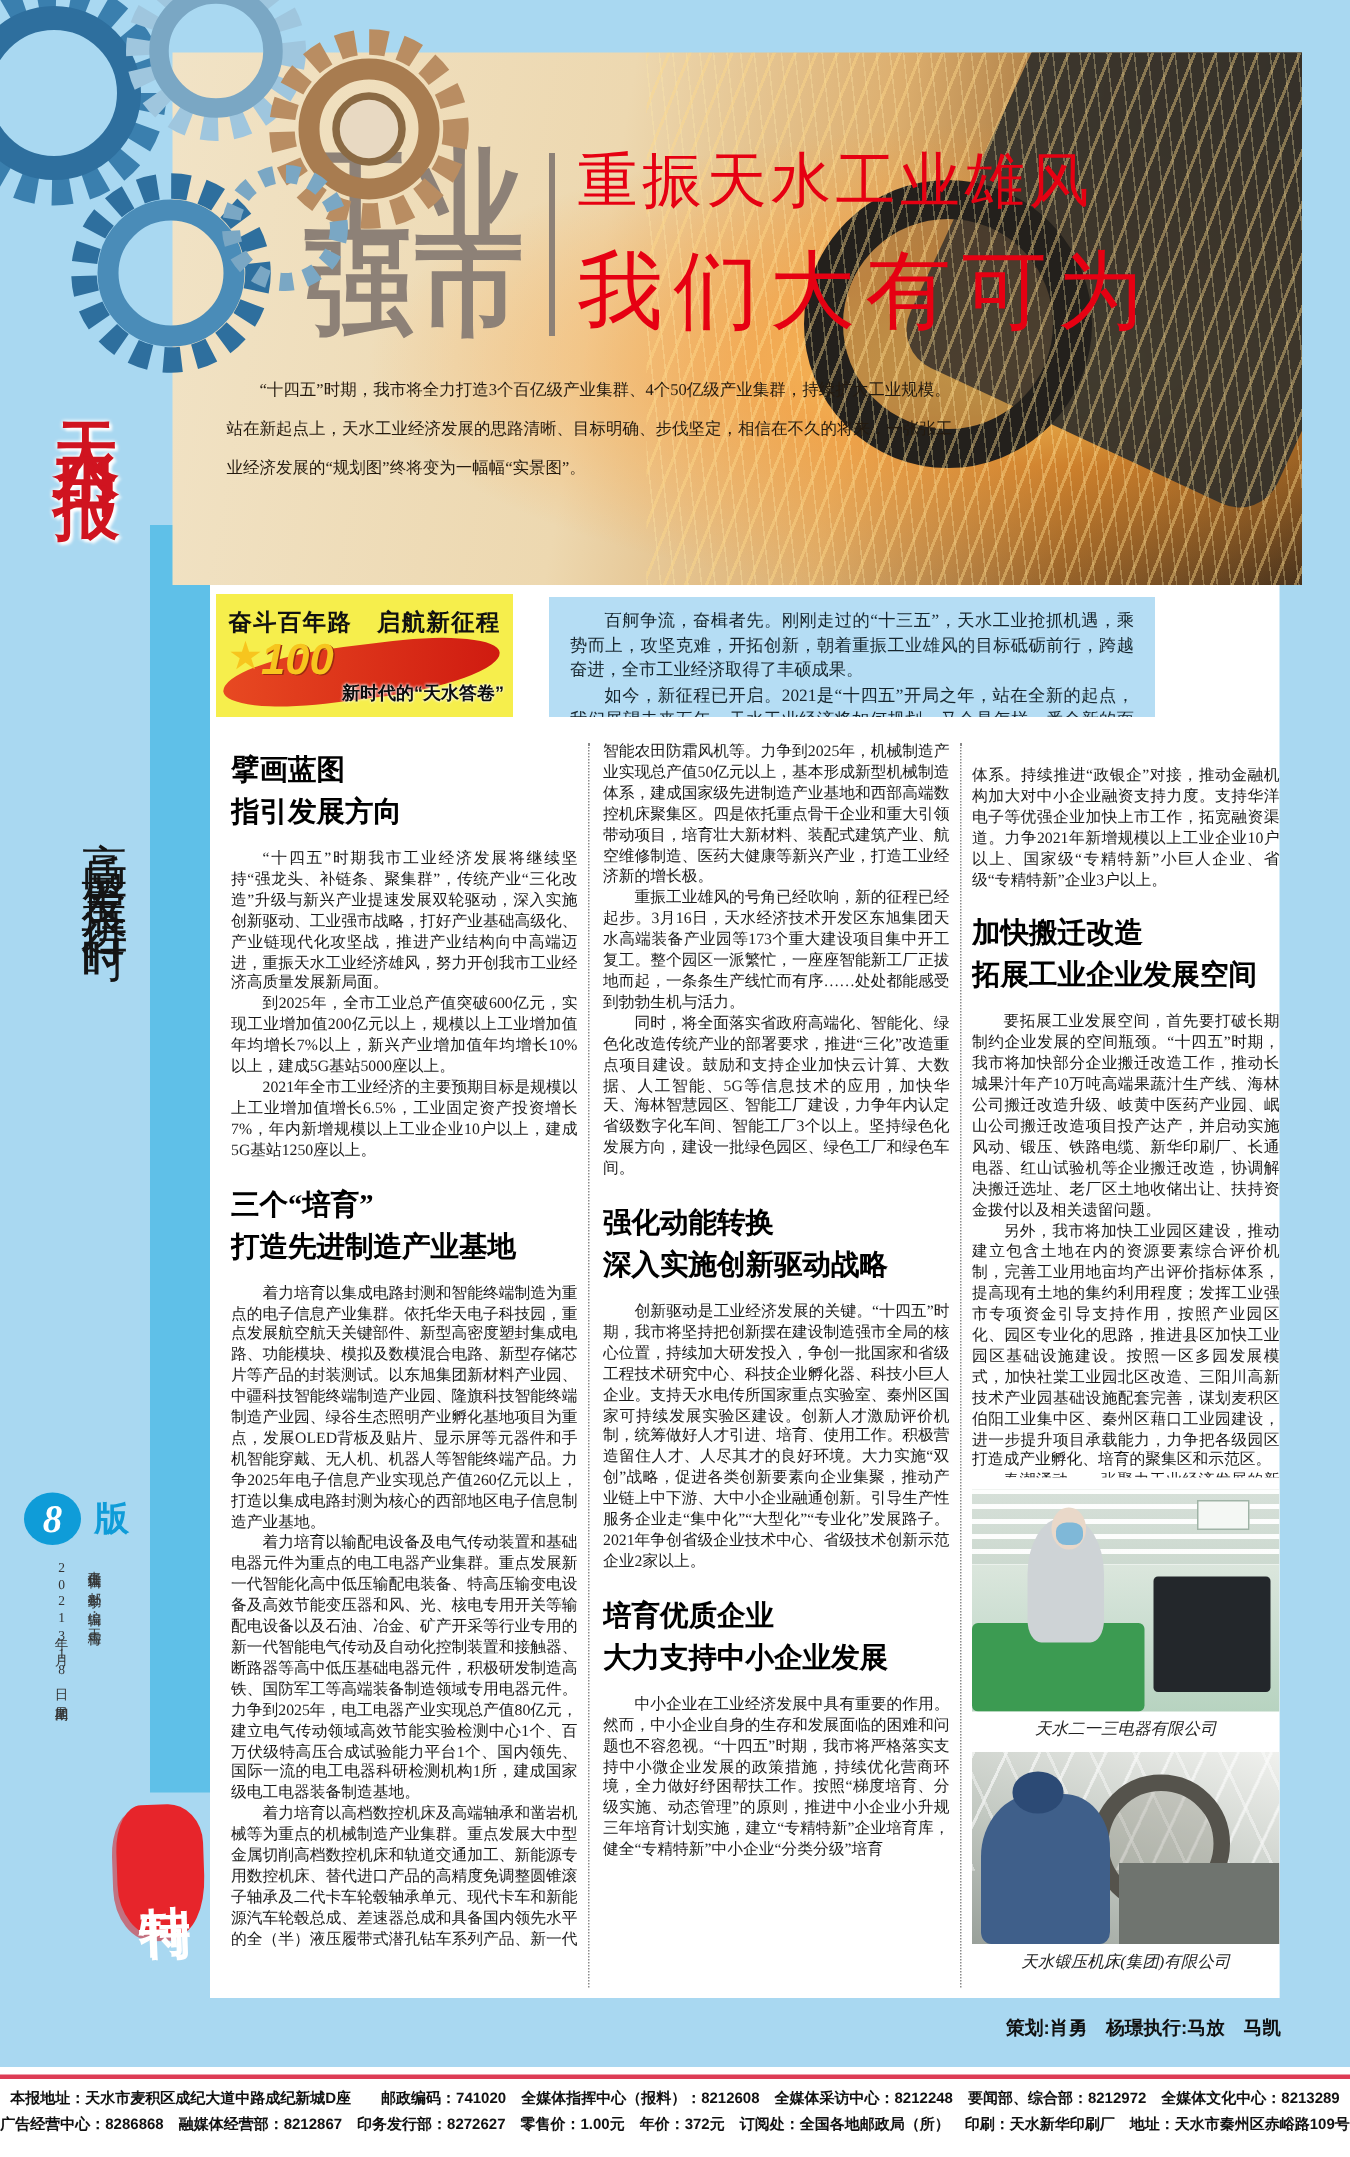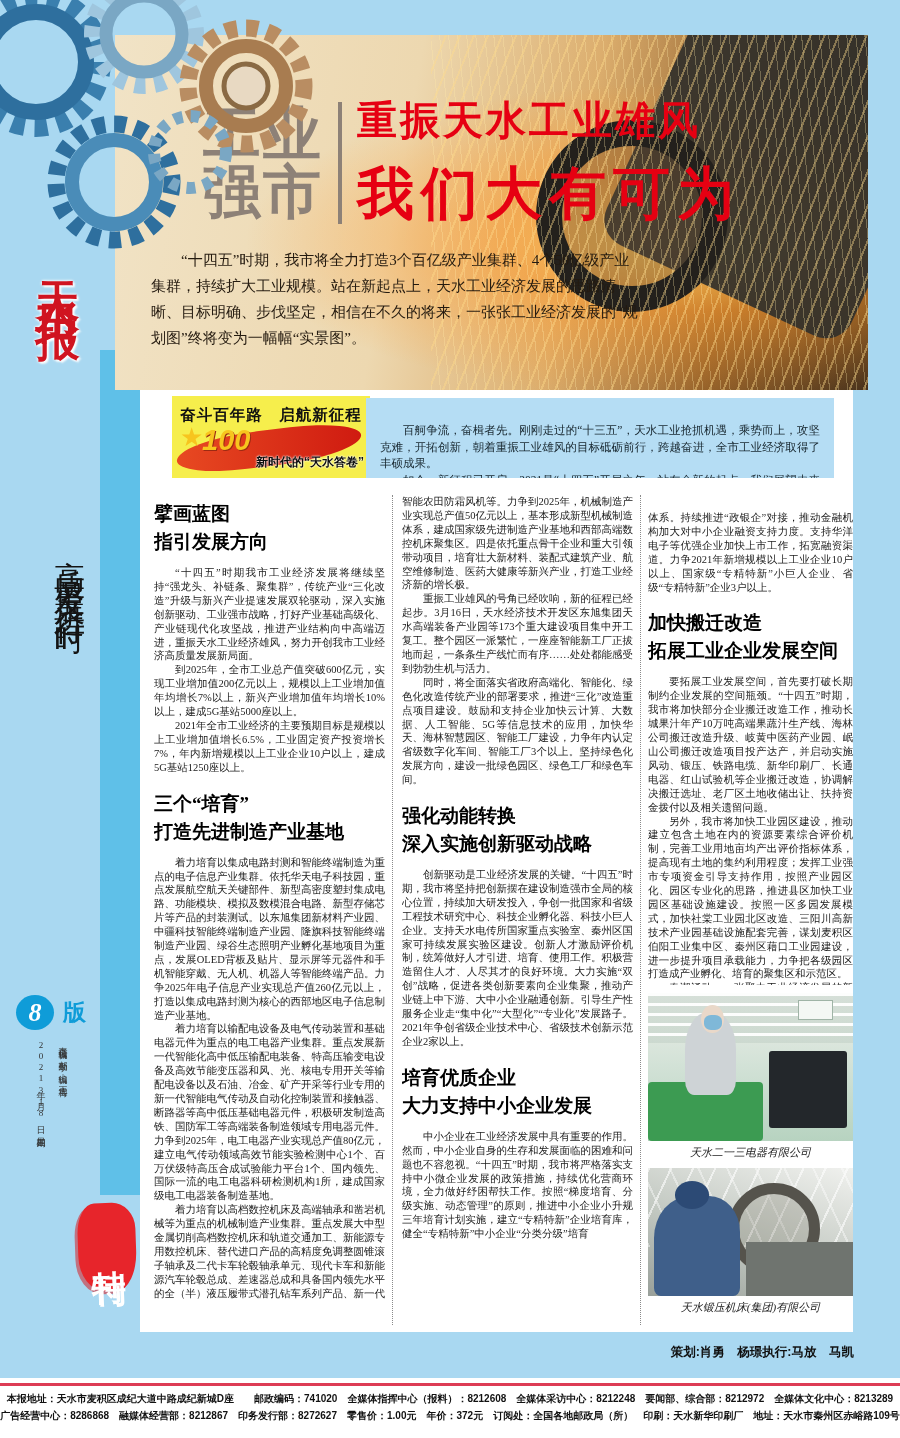--- a/index.html
+++ b/index.html
@@ -41,7 +41,7 @@
   .t-gray{font-family:"Liberation Sans",sans-serif;font-weight:bold;font-size:58px;line-height:58px;
           color:#8d8177;letter-spacing:2px;text-align:left}
   .t-div{width:4px;height:122px;background:#8d8177;margin:0 15px}
-  .t-red{font-family:"Liberation Sans",sans-serif;font-weight:bold;color:#e60012}
+  .t-red{font-family:"Liberation Sans",sans-serif;font-weight:normal;color:#e60012}
   .t-red .l1{font-size:40px;letter-spacing:3px}
   .t-red .l2{font-size:57px;letter-spacing:7px;margin-top:8px}
   .hero-intro{position:absolute;left:36px;top:212px;width:488px;margin:0;font-size:15px;line-height:26px;

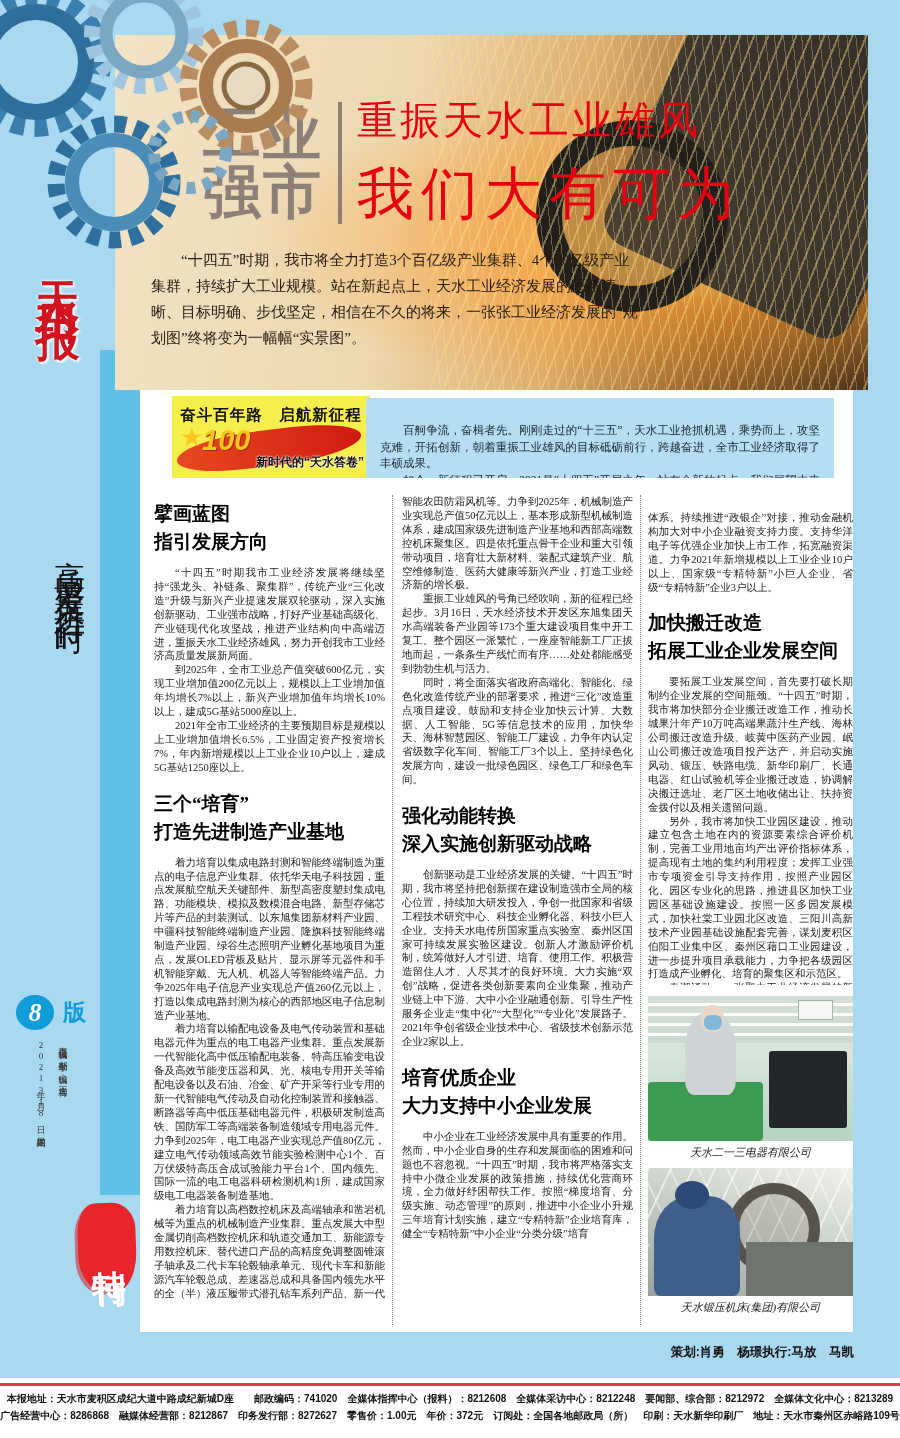--- a/index.html
+++ b/index.html
@@ -38,7 +38,7 @@
   .hero .blade{position:absolute;right:140px;top:85px;width:140px;height:140px;border-radius:50%;
       border:26px solid #23201c;background:rgba(95,72,48,.35)}
   .title-block{position:absolute;left:88px;top:58px;display:flex;align-items:center;z-index:4}
-  .t-gray{font-family:"Liberation Sans",sans-serif;font-weight:bold;font-size:58px;line-height:58px;
+  .t-gray{font-family:"Liberation Sans",sans-serif;font-weight:bold;font-size:72px;line-height:58px;
           color:#8d8177;letter-spacing:2px;text-align:left}
   .t-div{width:4px;height:122px;background:#8d8177;margin:0 15px}
   .t-red{font-family:"Liberation Sans",sans-serif;font-weight:normal;color:#e60012}

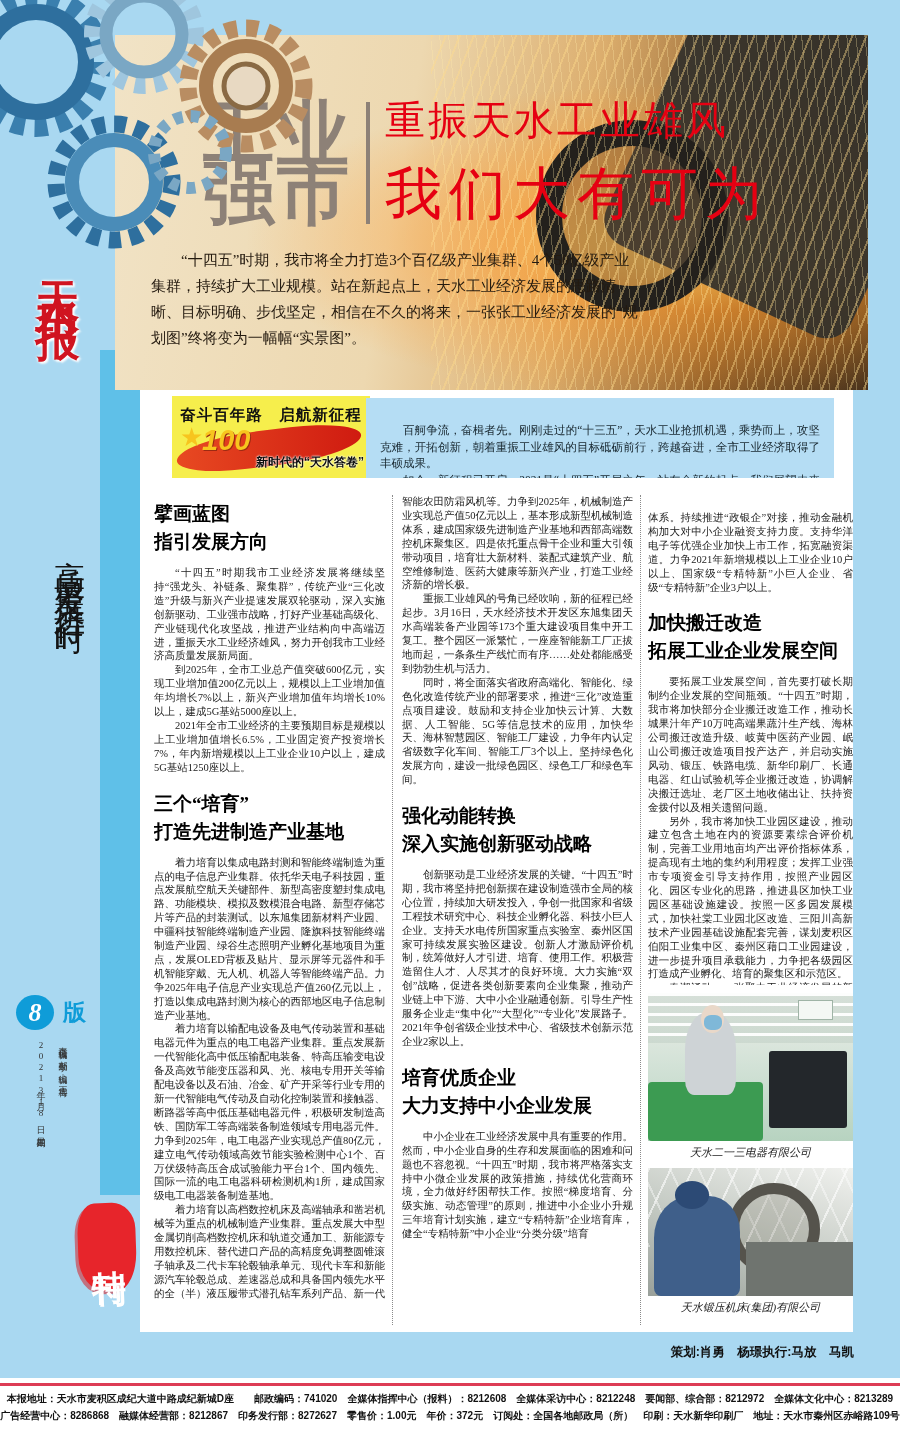--- a/index.html
+++ b/index.html
@@ -44,7 +44,7 @@
   .t-red{font-family:"Liberation Sans",sans-serif;font-weight:normal;color:#e60012}
   .t-red .l1{font-size:40px;letter-spacing:3px}
   .t-red .l2{font-size:57px;letter-spacing:7px;margin-top:8px}
-  .hero-intro{position:absolute;left:36px;top:212px;width:488px;margin:0;font-size:15px;line-height:26px;
+  .hero-intro{position:absolute;left:36px;top:212px;width:488px;margin:0;font-size:11px;line-height:26px;
           color:#241a0f;text-indent:2em;z-index:4;font-weight:500}
   
   .main{position:absolute;left:140px;top:390px;width:713px;height:942px;background:#fff;z-index:1}

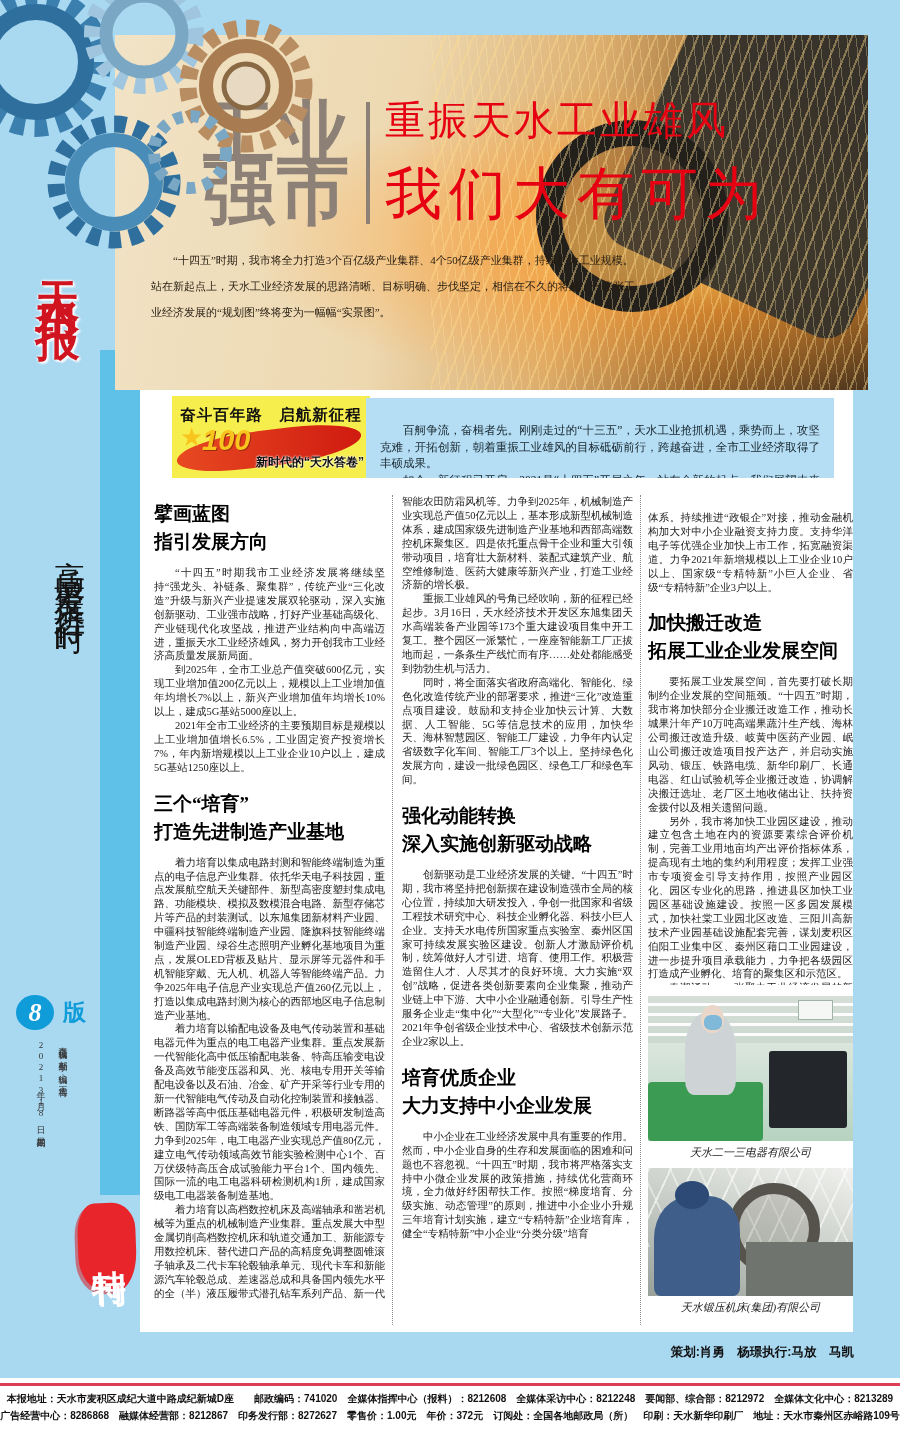--- a/index.html
+++ b/index.html
@@ -48,7 +48,7 @@
           color:#241a0f;text-indent:2em;z-index:4;font-weight:500}
   
   .main{position:absolute;left:140px;top:390px;width:713px;height:942px;background:#fff;z-index:1}
-  .banner{position:absolute;left:32px;top:6px;width:198px;height:82px;background:#f6ee4c;overflow:hidden;box-sizing:border-box;padding:9px 6px 5px}
+  .banner{position:absolute;left:4px;top:6px;width:198px;height:82px;background:#f6ee4c;overflow:hidden;box-sizing:border-box;padding:9px 6px 5px}
   .banner .b1{position:relative;z-index:2;font-family:"Liberation Sans",sans-serif;font-weight:bold;
           font-size:15.5px;color:#111;text-align:center;letter-spacing:1px;white-space:nowrap}
   .banner .ribbon{position:absolute;left:4px;top:34px;width:186px;height:36px;z-index:0;

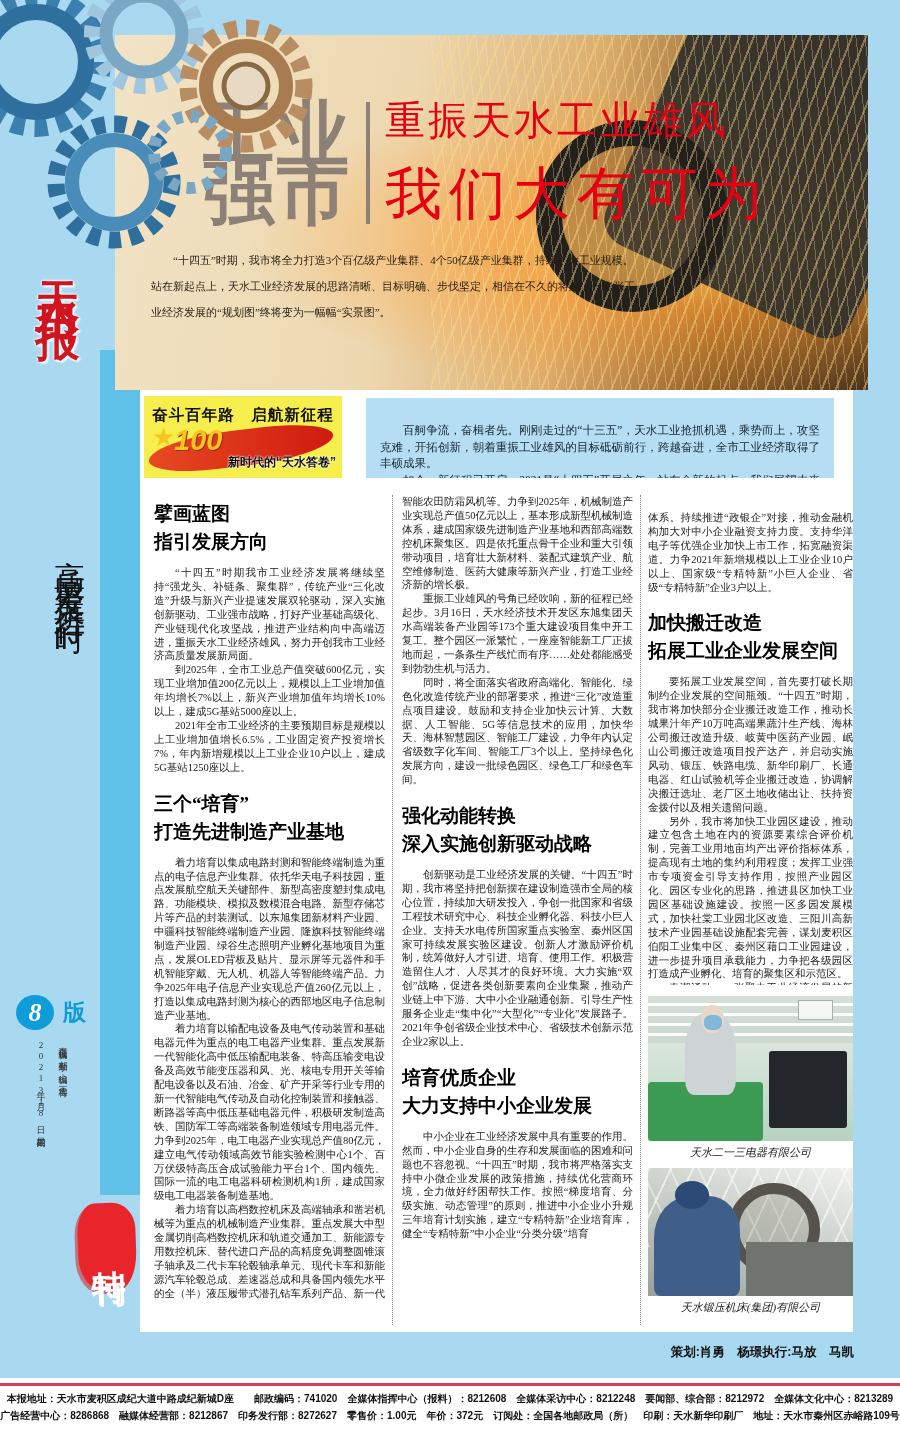--- a/index.html
+++ b/index.html
@@ -59,8 +59,8 @@
           color:#f7c51e;text-shadow:1px 1px 0 #9c2a12;z-index:2}
   .banner .b2{position:absolute;right:6px;bottom:7px;z-index:2;font-family:"Liberation Sans",sans-serif;
           font-weight:bold;font-size:12px;color:#0d0d0d;text-shadow:0 0 2px #fff,0 0 2px #fff;white-space:nowrap}
-  .intro-box{position:absolute;left:226px;top:8px;width:468px;height:80px;background:#b5ddf4;
-          box-sizing:border-box;padding:24px 14px;overflow:hidden}
+  .intro-box{position:absolute;left:226px;top:8px;width:404px;height:80px;background:#b5ddf4;
+          box-sizing:border-box;padding:8px 14px;overflow:hidden}
   .intro-box p{margin:0;text-indent:2em;font-size:11.5px;line-height:16.5px;color:#16252d;text-align:justify}
   
   .col{position:absolute;top:105px;height:837px;overflow:hidden}

